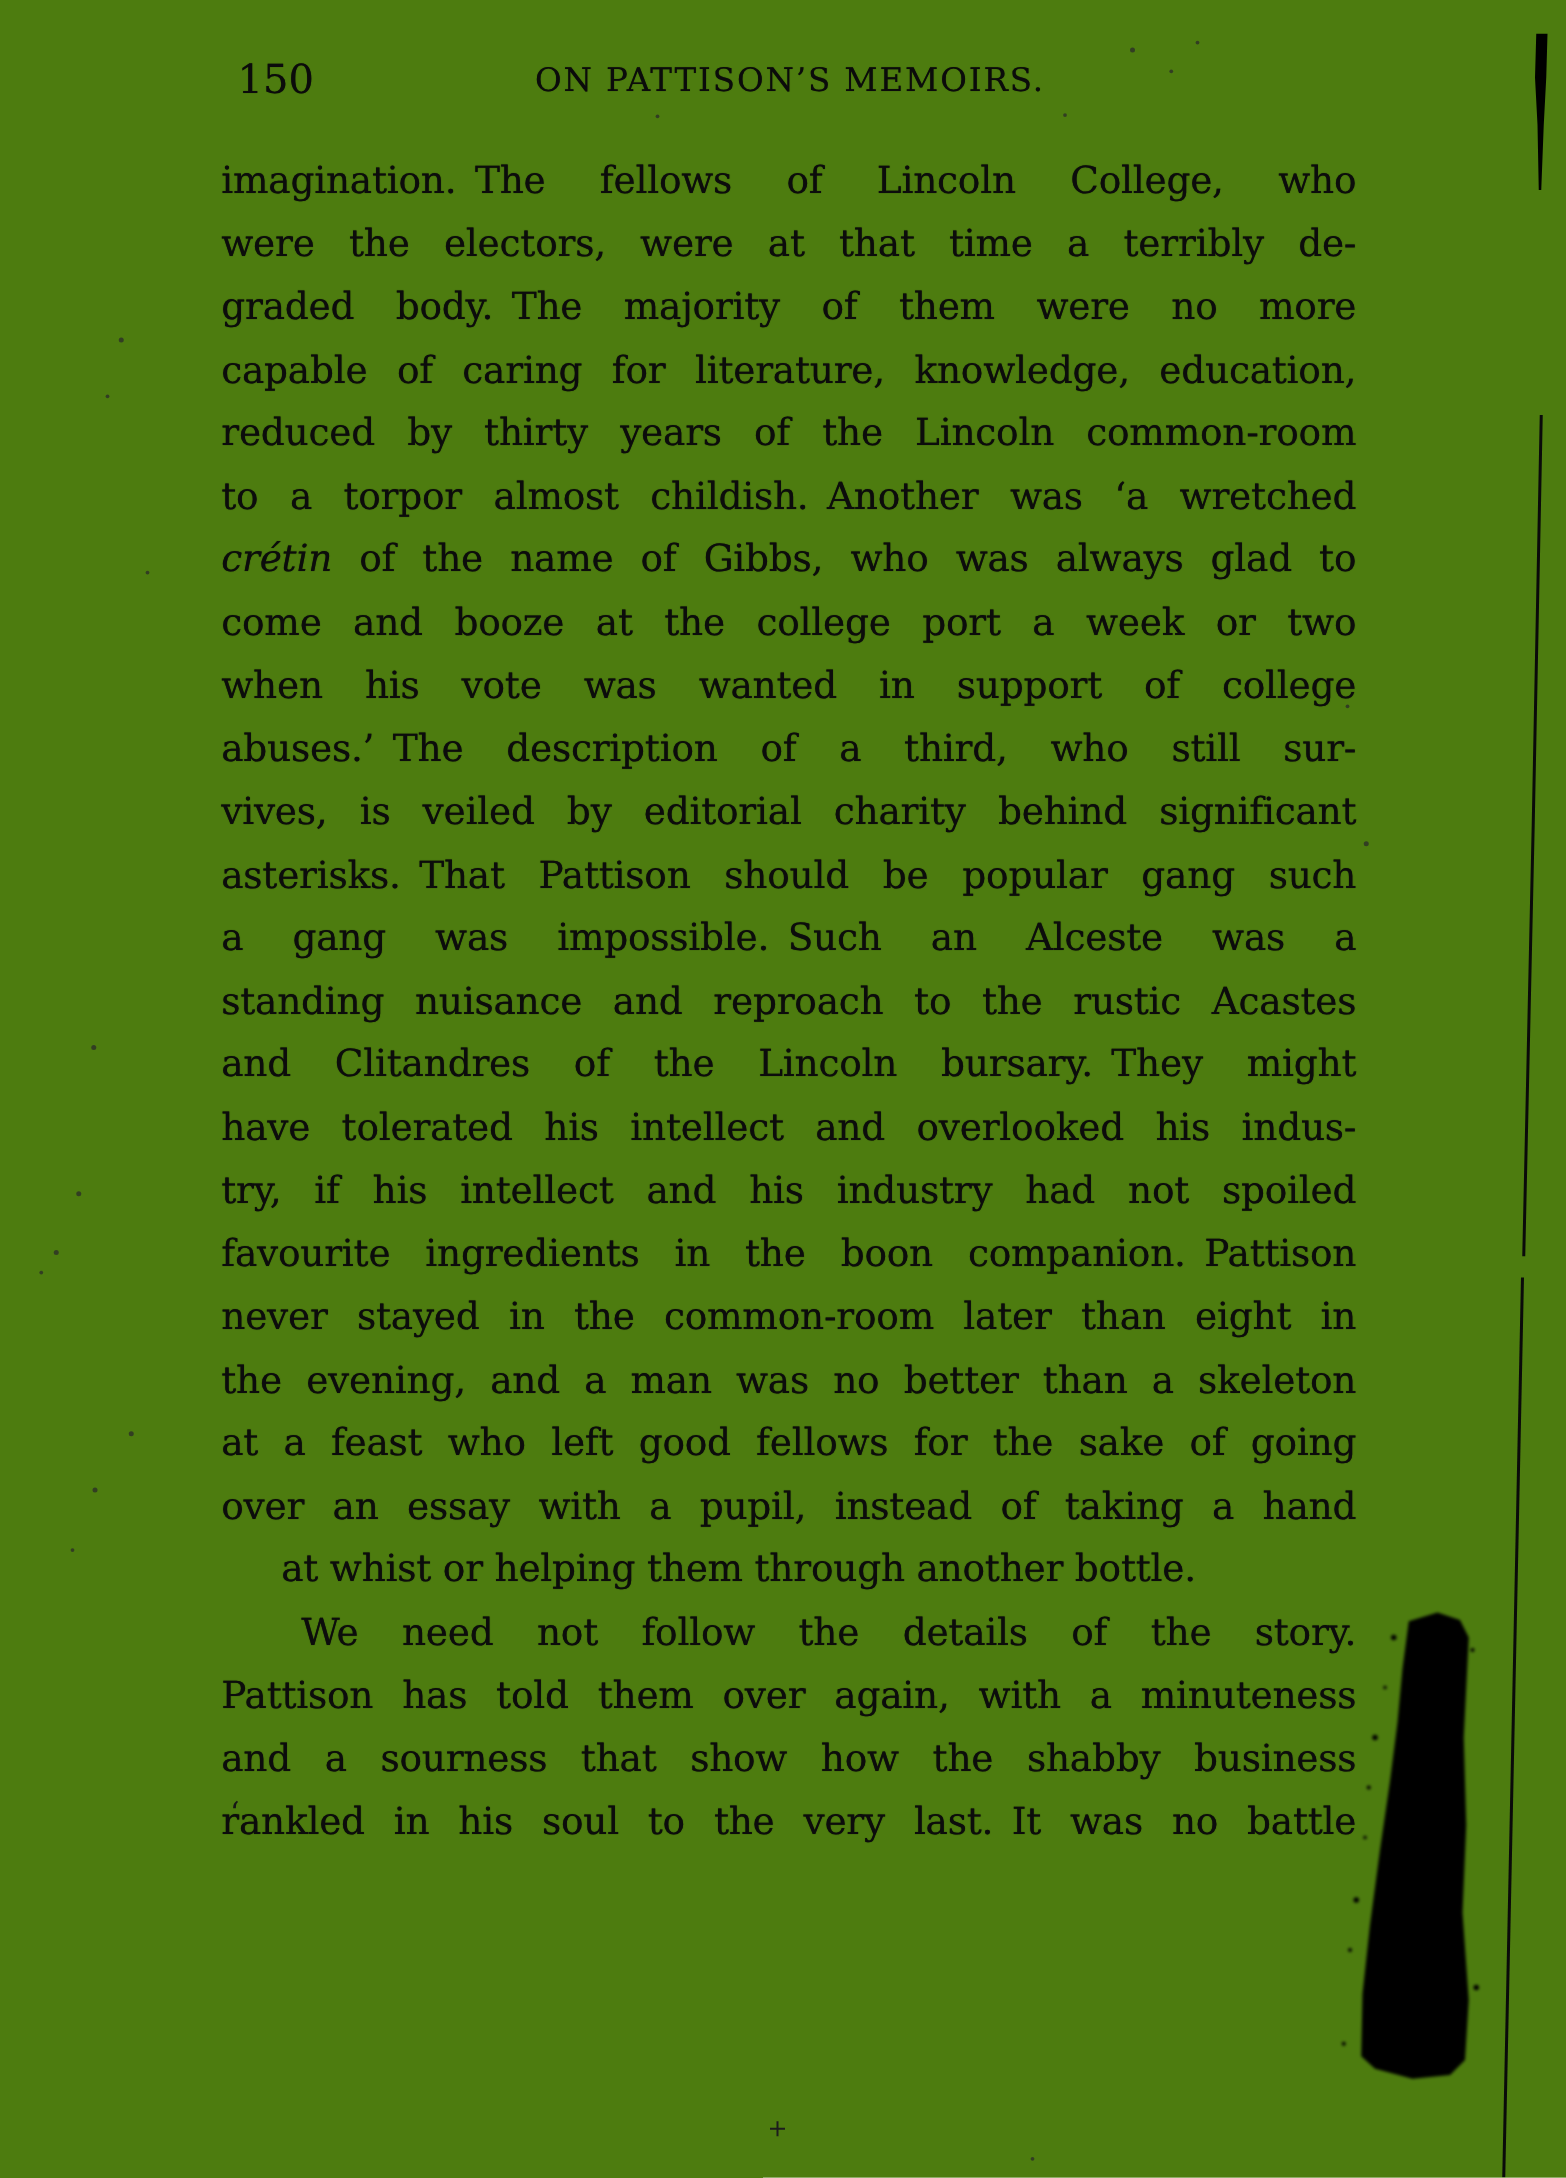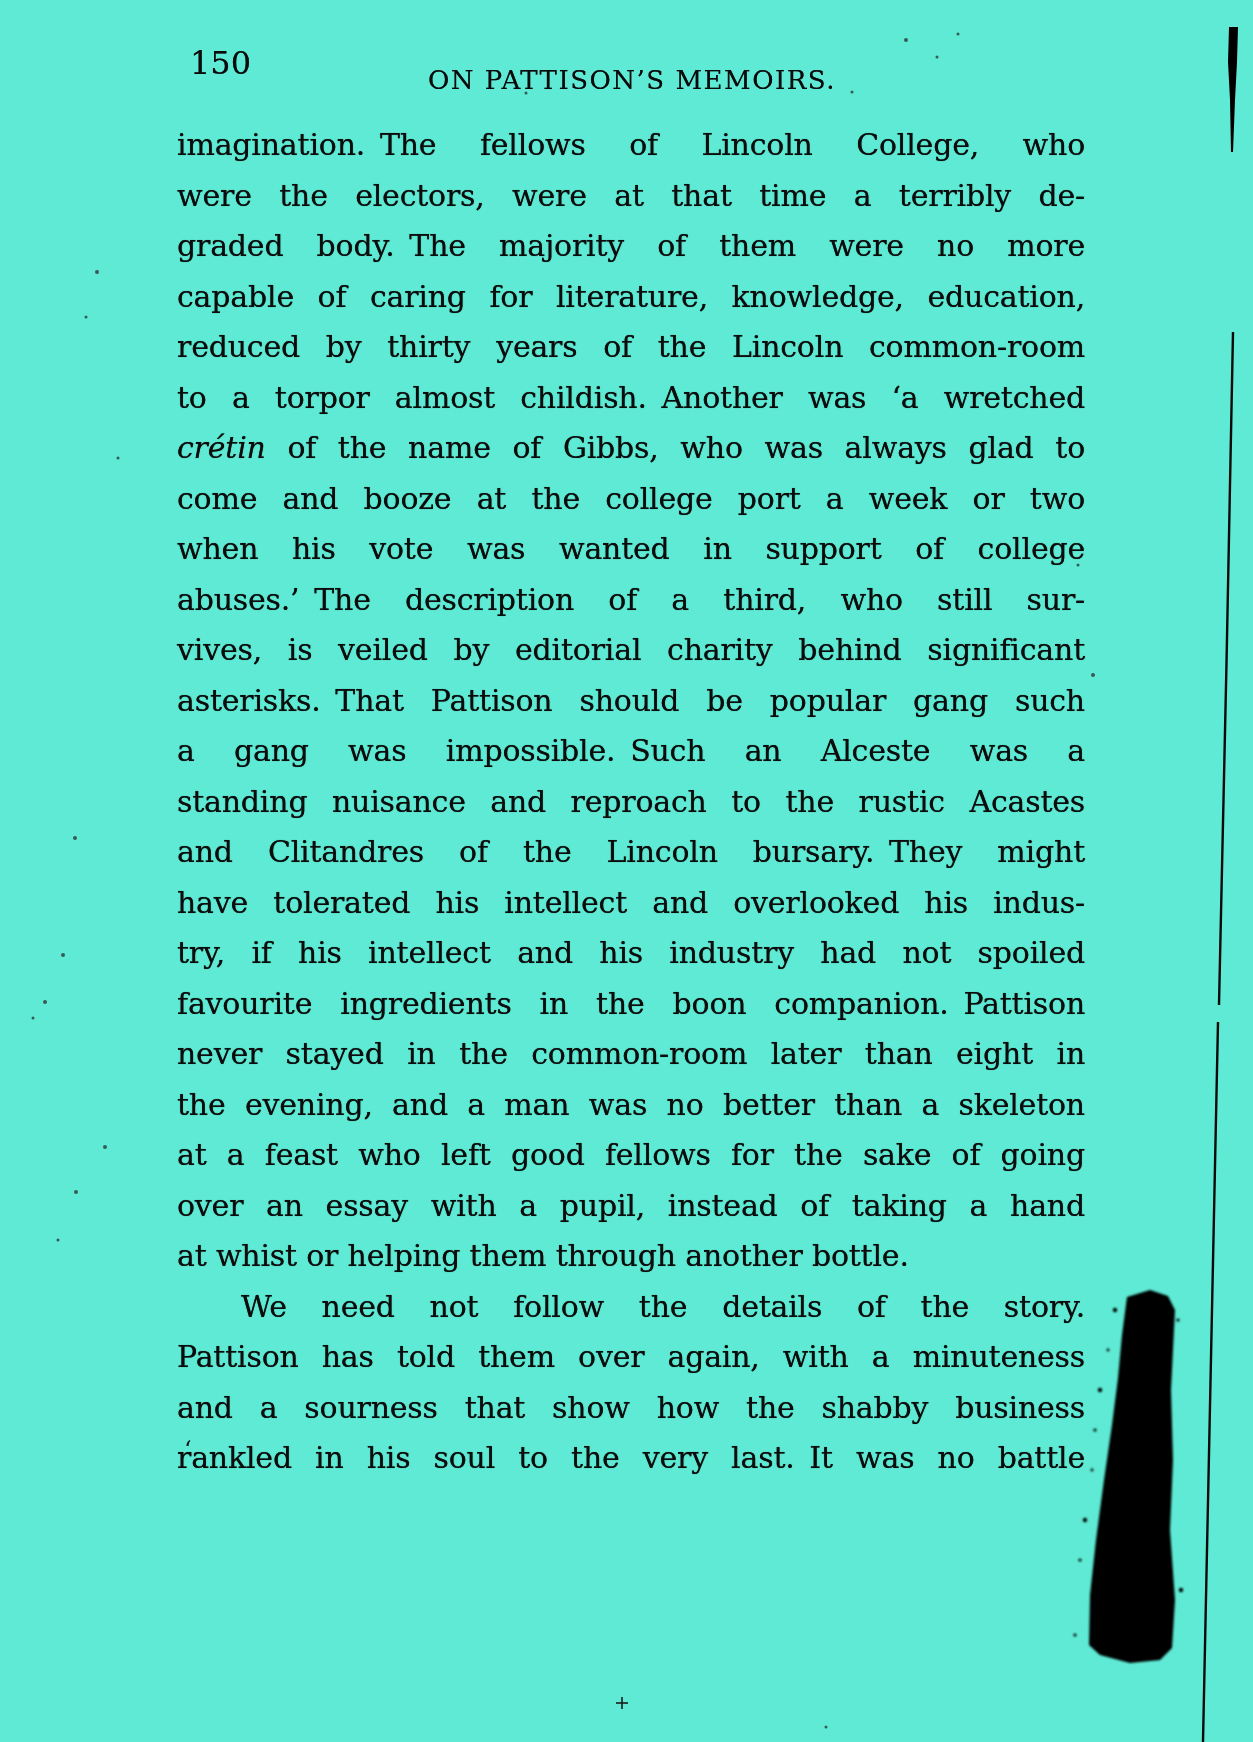--- a/index.html
+++ b/index.html
@@ -12,7 +12,7 @@
   }
   .page{
     position:absolute;inset:0;
-    background:#5eead4;
+    background:#4d7c0f;
     color:#0d0d0d;
   }
   .pagenum{

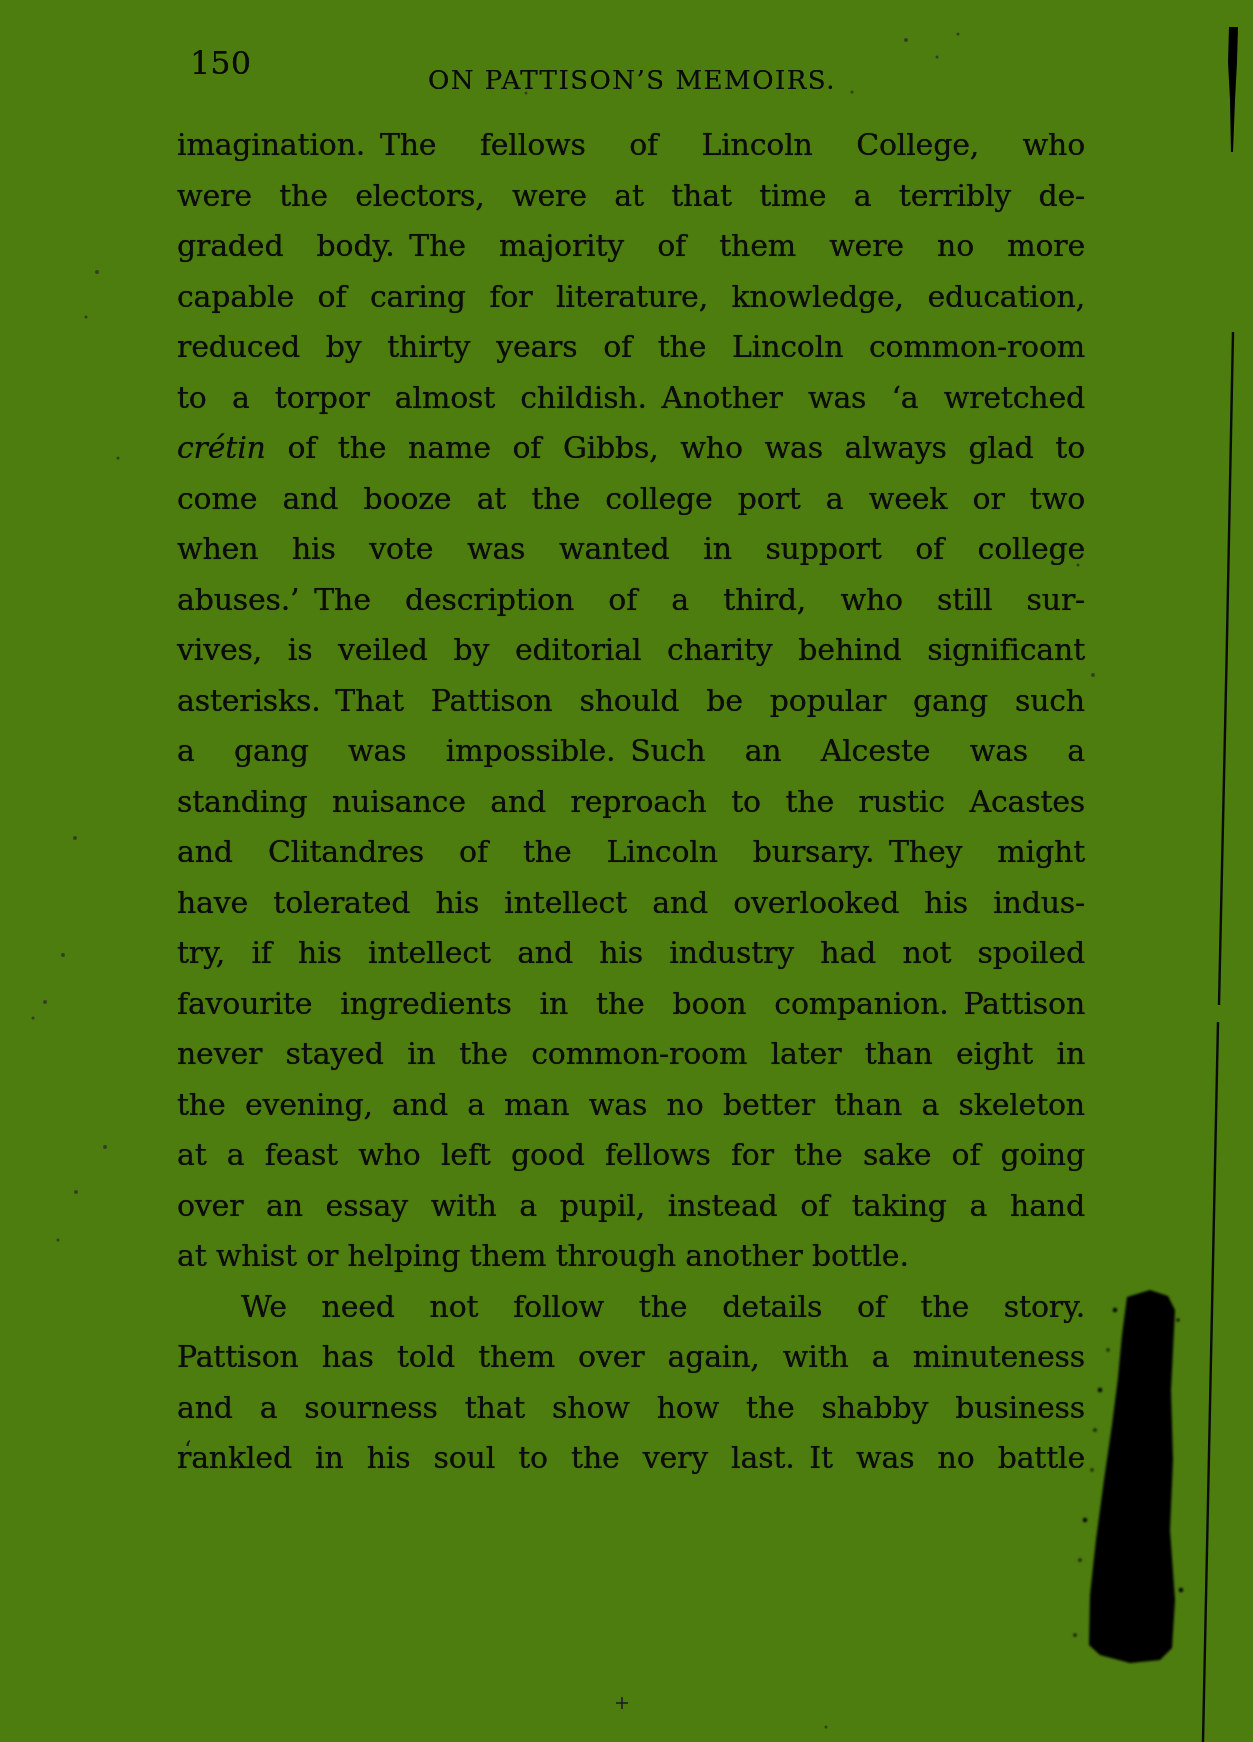--- a/index.html
+++ b/index.html
@@ -30,7 +30,6 @@
     white-space:nowrap;
     color:#0b0b0b;
     text-shadow:0 0 0.6px rgba(0,0,0,0.65);
-    margin-top:15px;
   }
   .textblock{
     position:absolute;

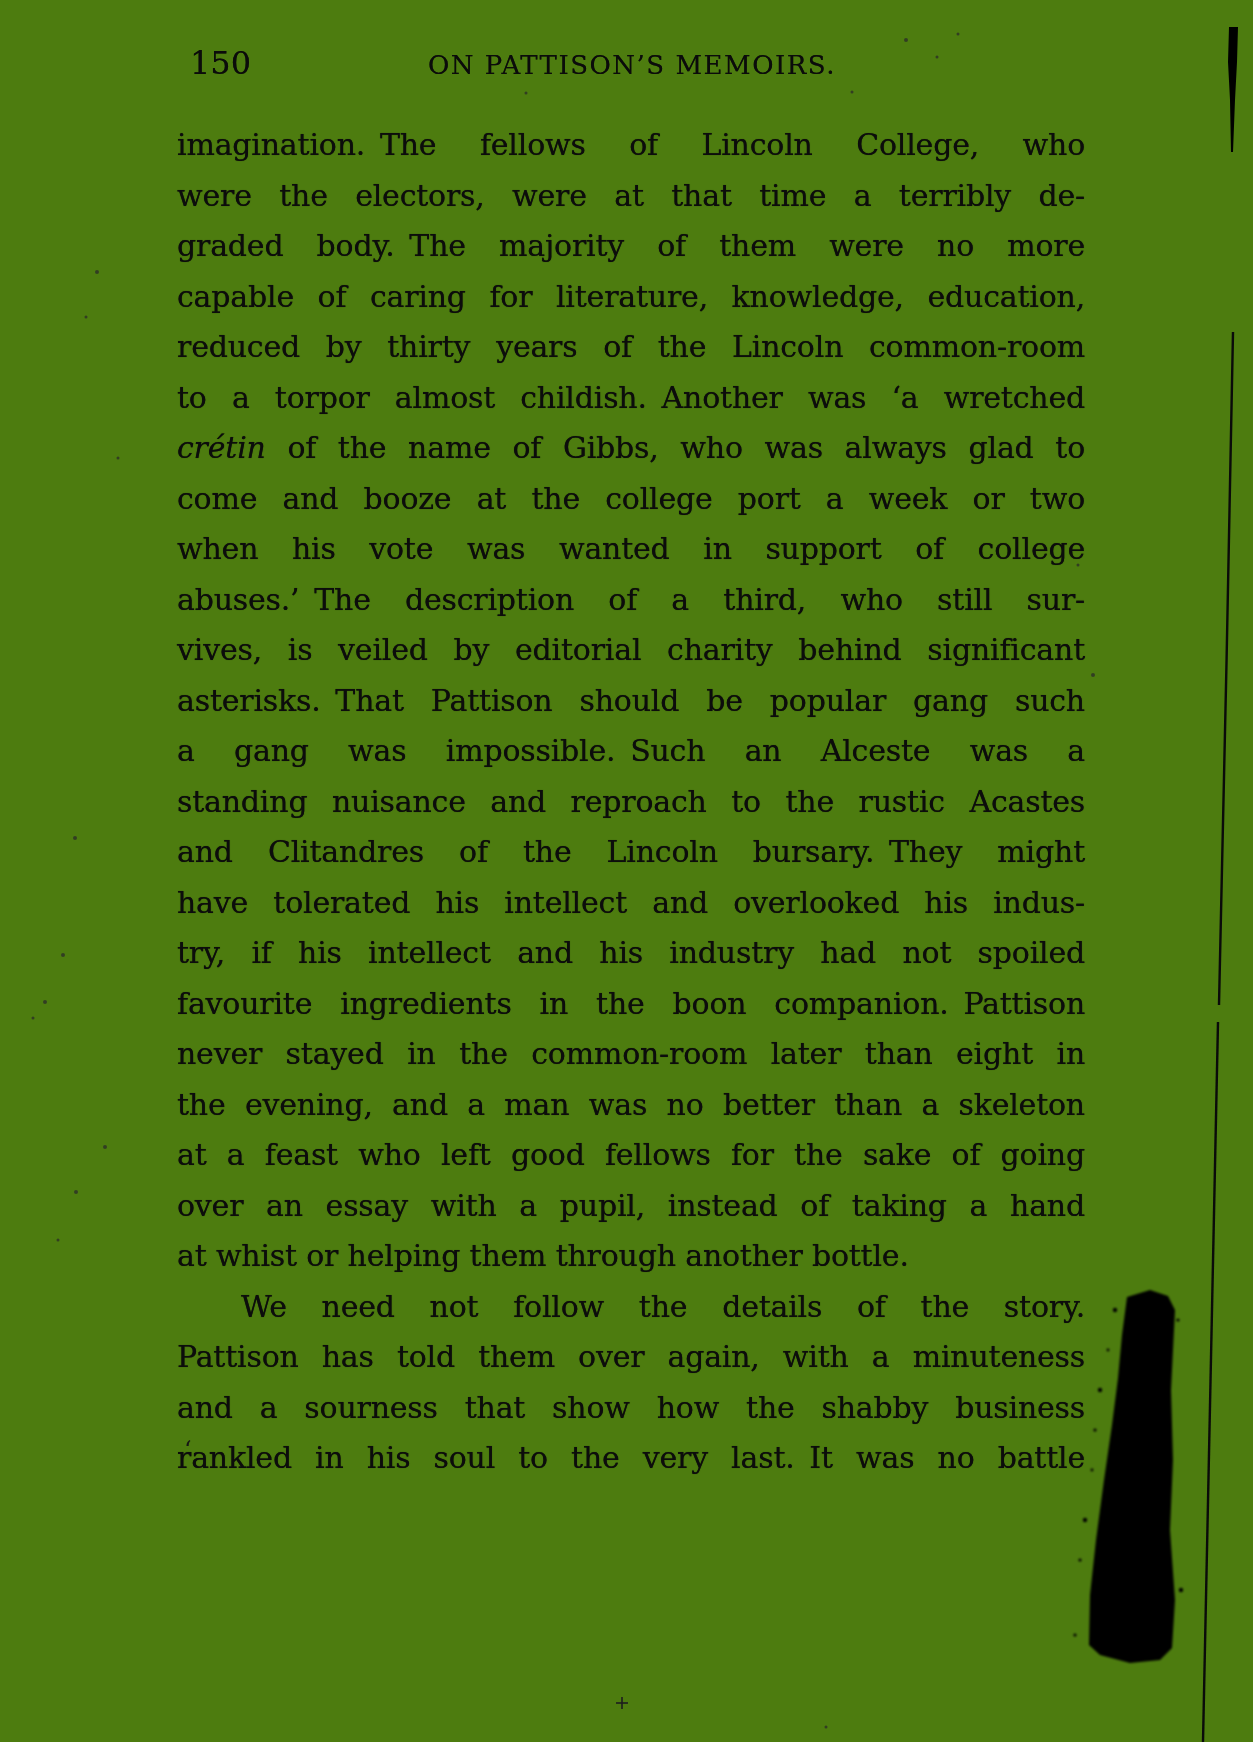--- a/index.html
+++ b/index.html
@@ -47,7 +47,7 @@
     text-align-last:justify;
     white-space:normal;
   }
-  .tline.lastline{ text-align-last:left; }
+  .tline.lastline{ text-align-last:left;margin-left:48px; }
   .tline.indent{ text-indent:64px; }
   .tline i{ font-style:italic; }
   .stray{

